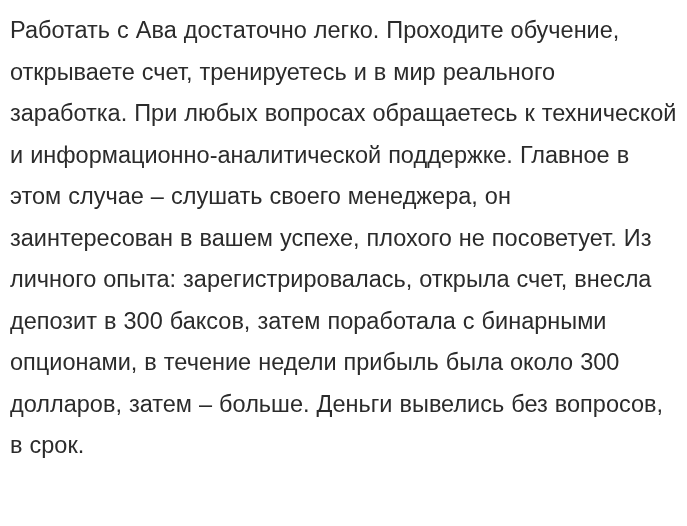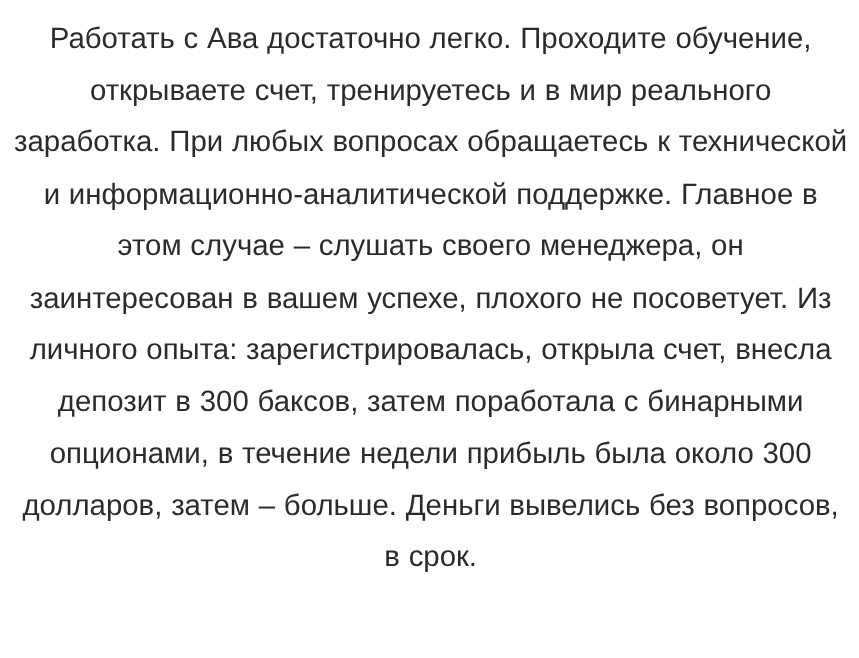--- a/index.html
+++ b/index.html
@@ -27,7 +27,7 @@
     color: #2b2b2b;
     letter-spacing: 0px;
     word-spacing: 0.5px;
-    text-align: center;
+    text-align: left;
     white-space: pre-wrap;
     margin: 0;
   }

